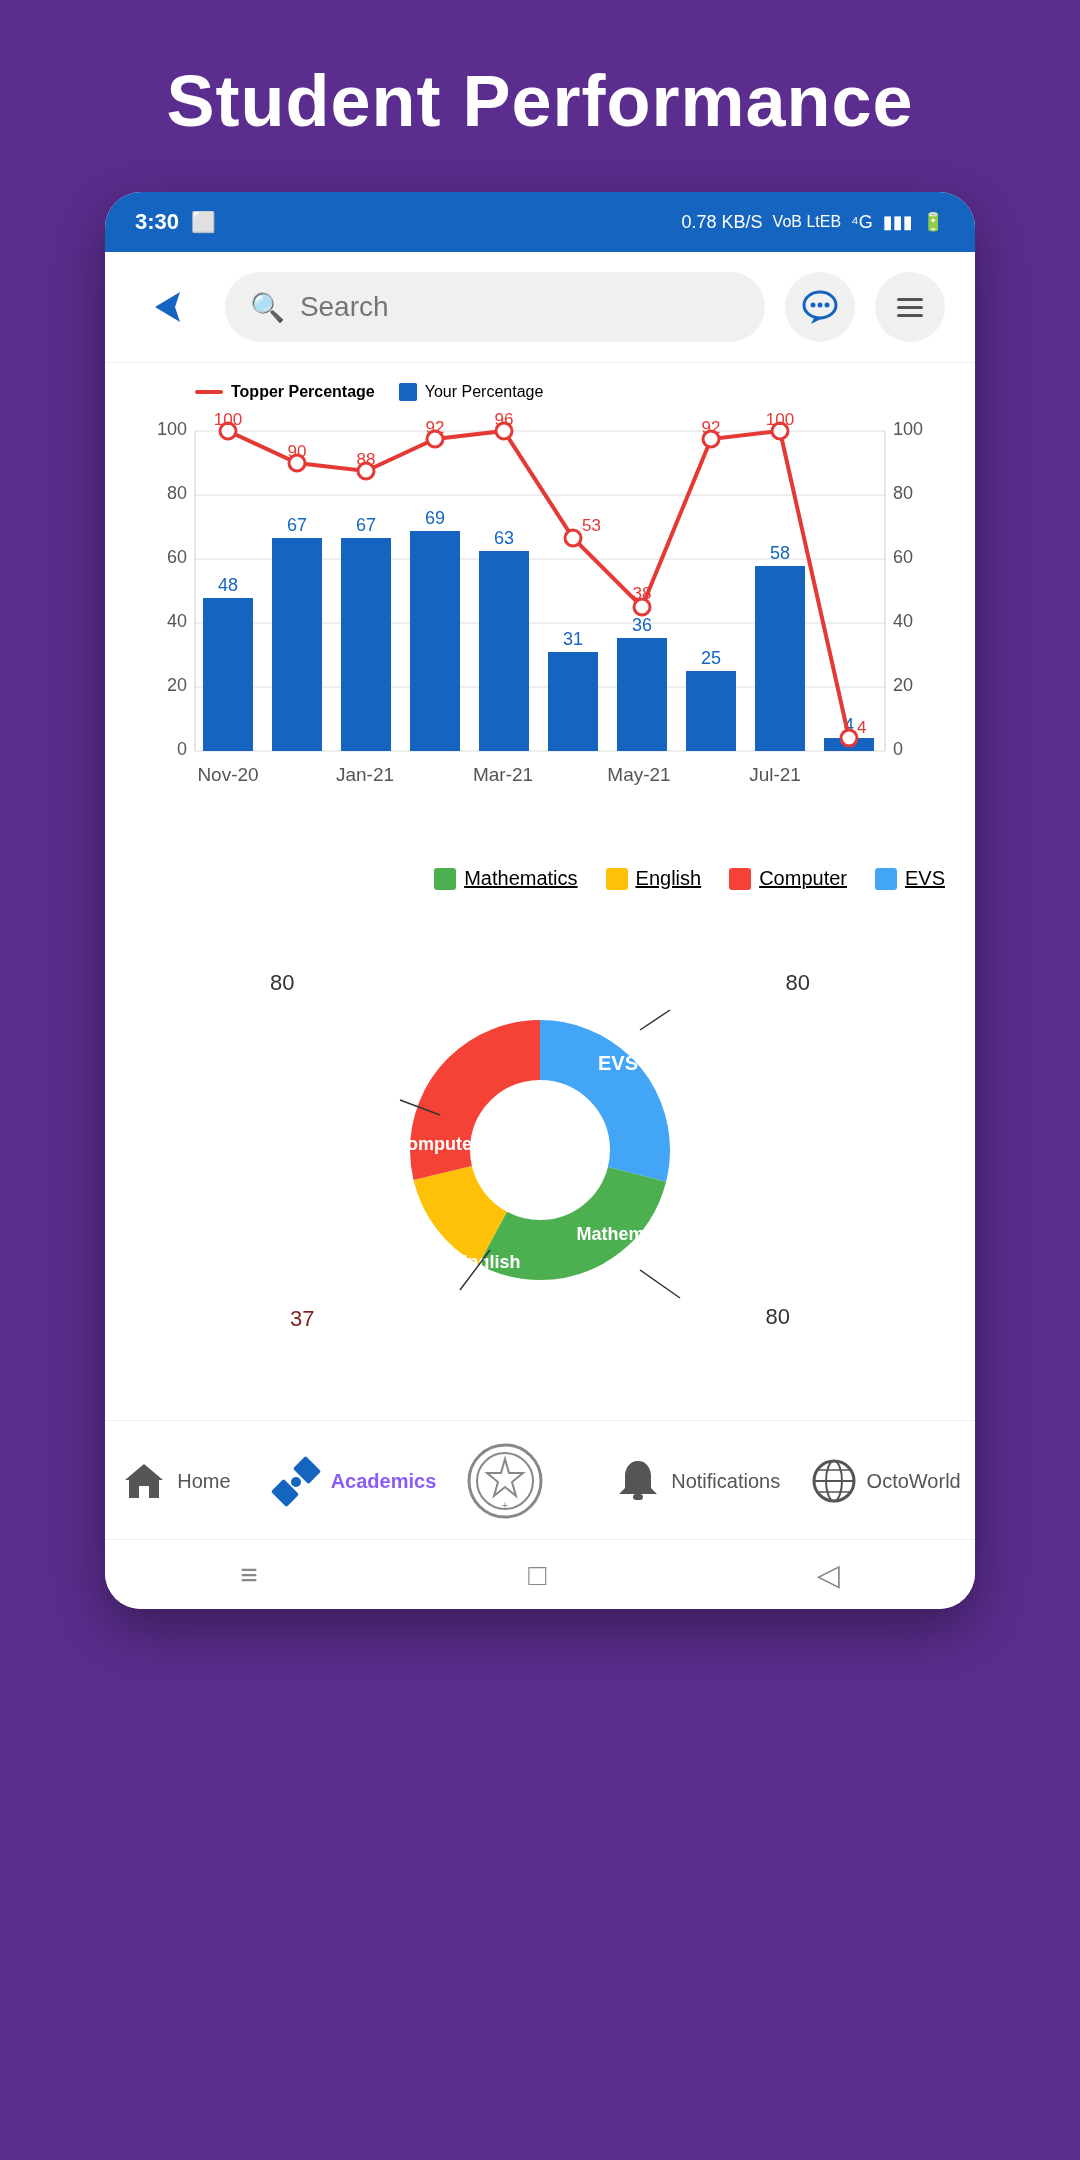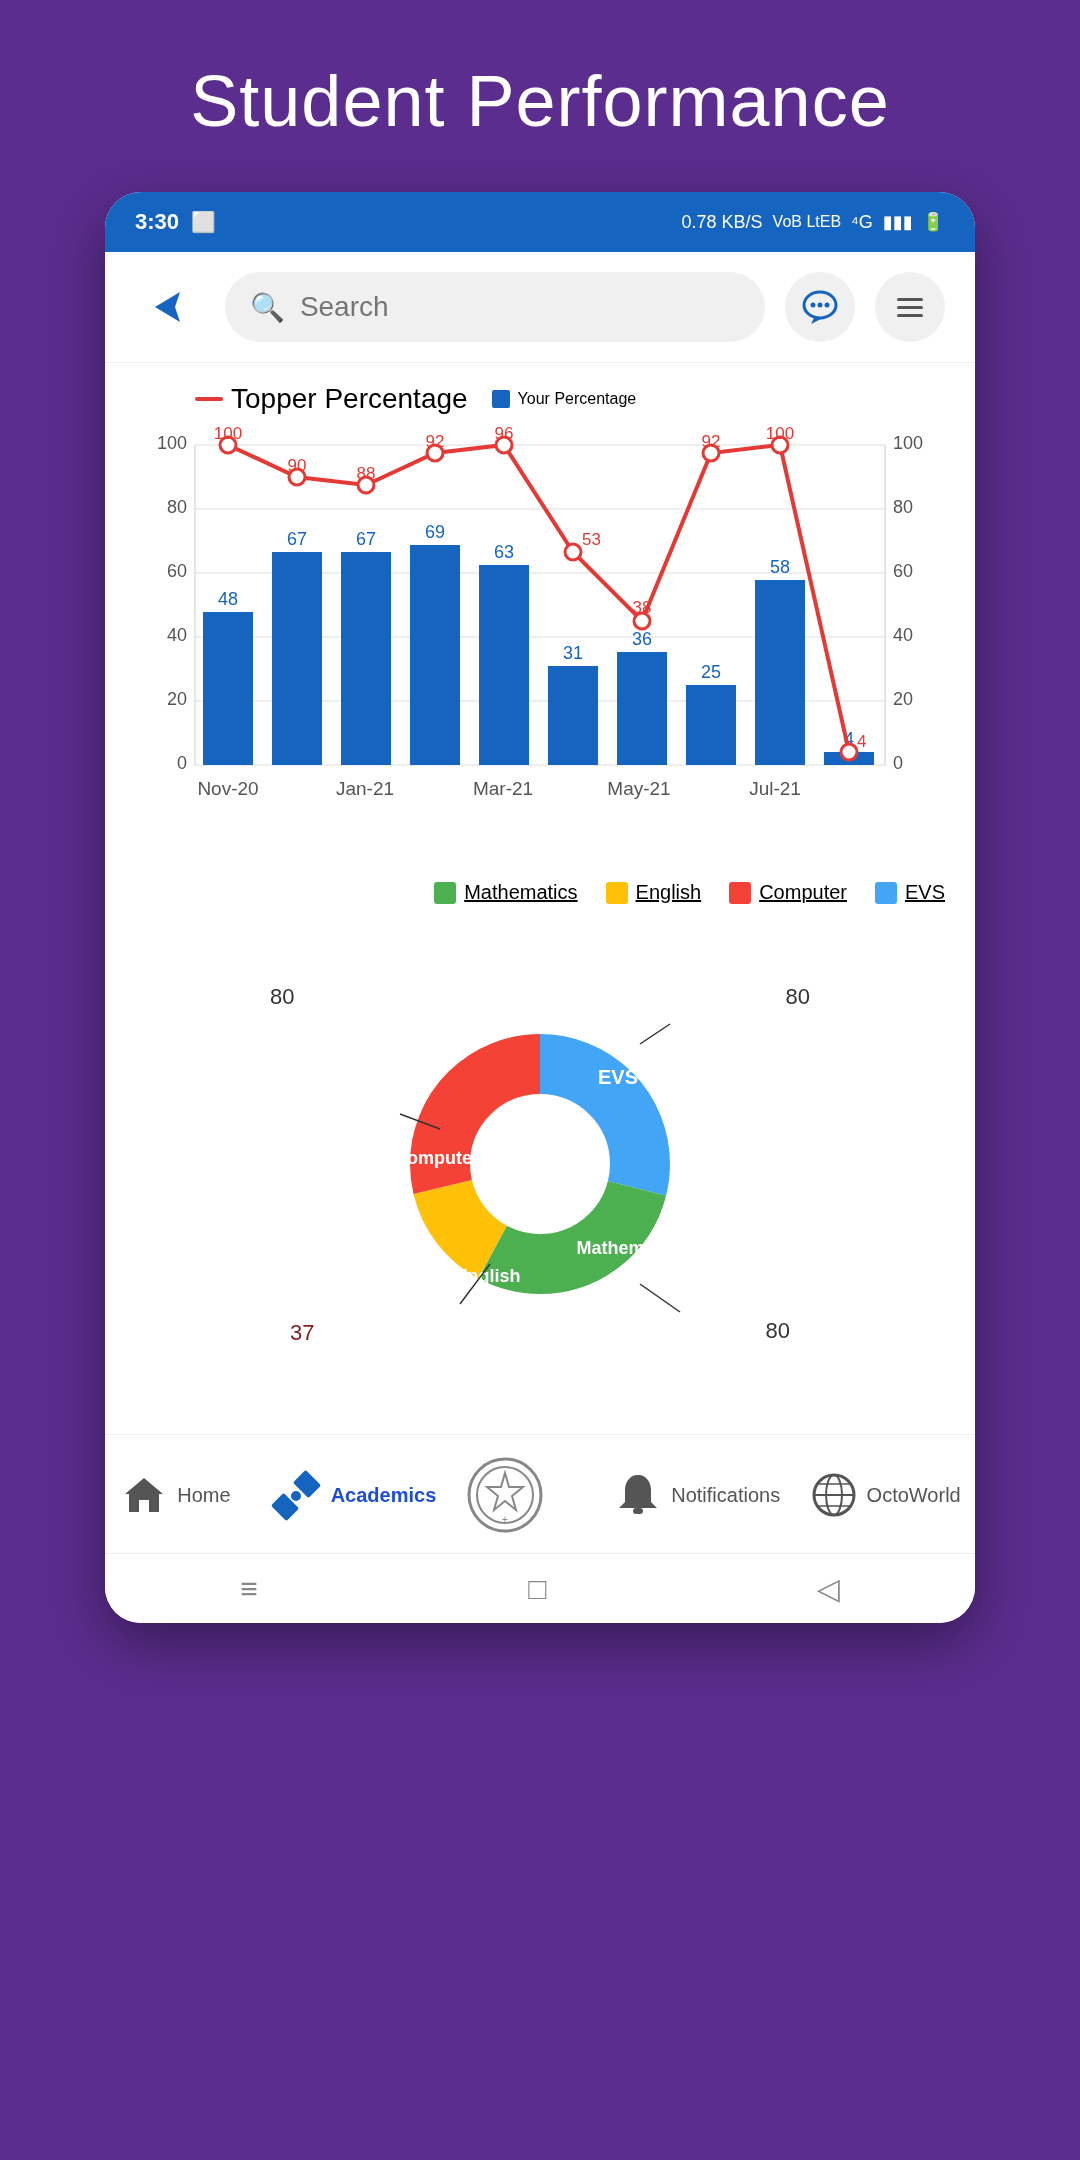--- a/index.html
+++ b/index.html
@@ -15,7 +15,7 @@
     .page-title {
       color: white;
       font-size: 72px;
-      font-weight: 400;
+      font-weight: 700;
       text-align: center;
       padding: 60px 0 50px 0;
       letter-spacing: 1px;

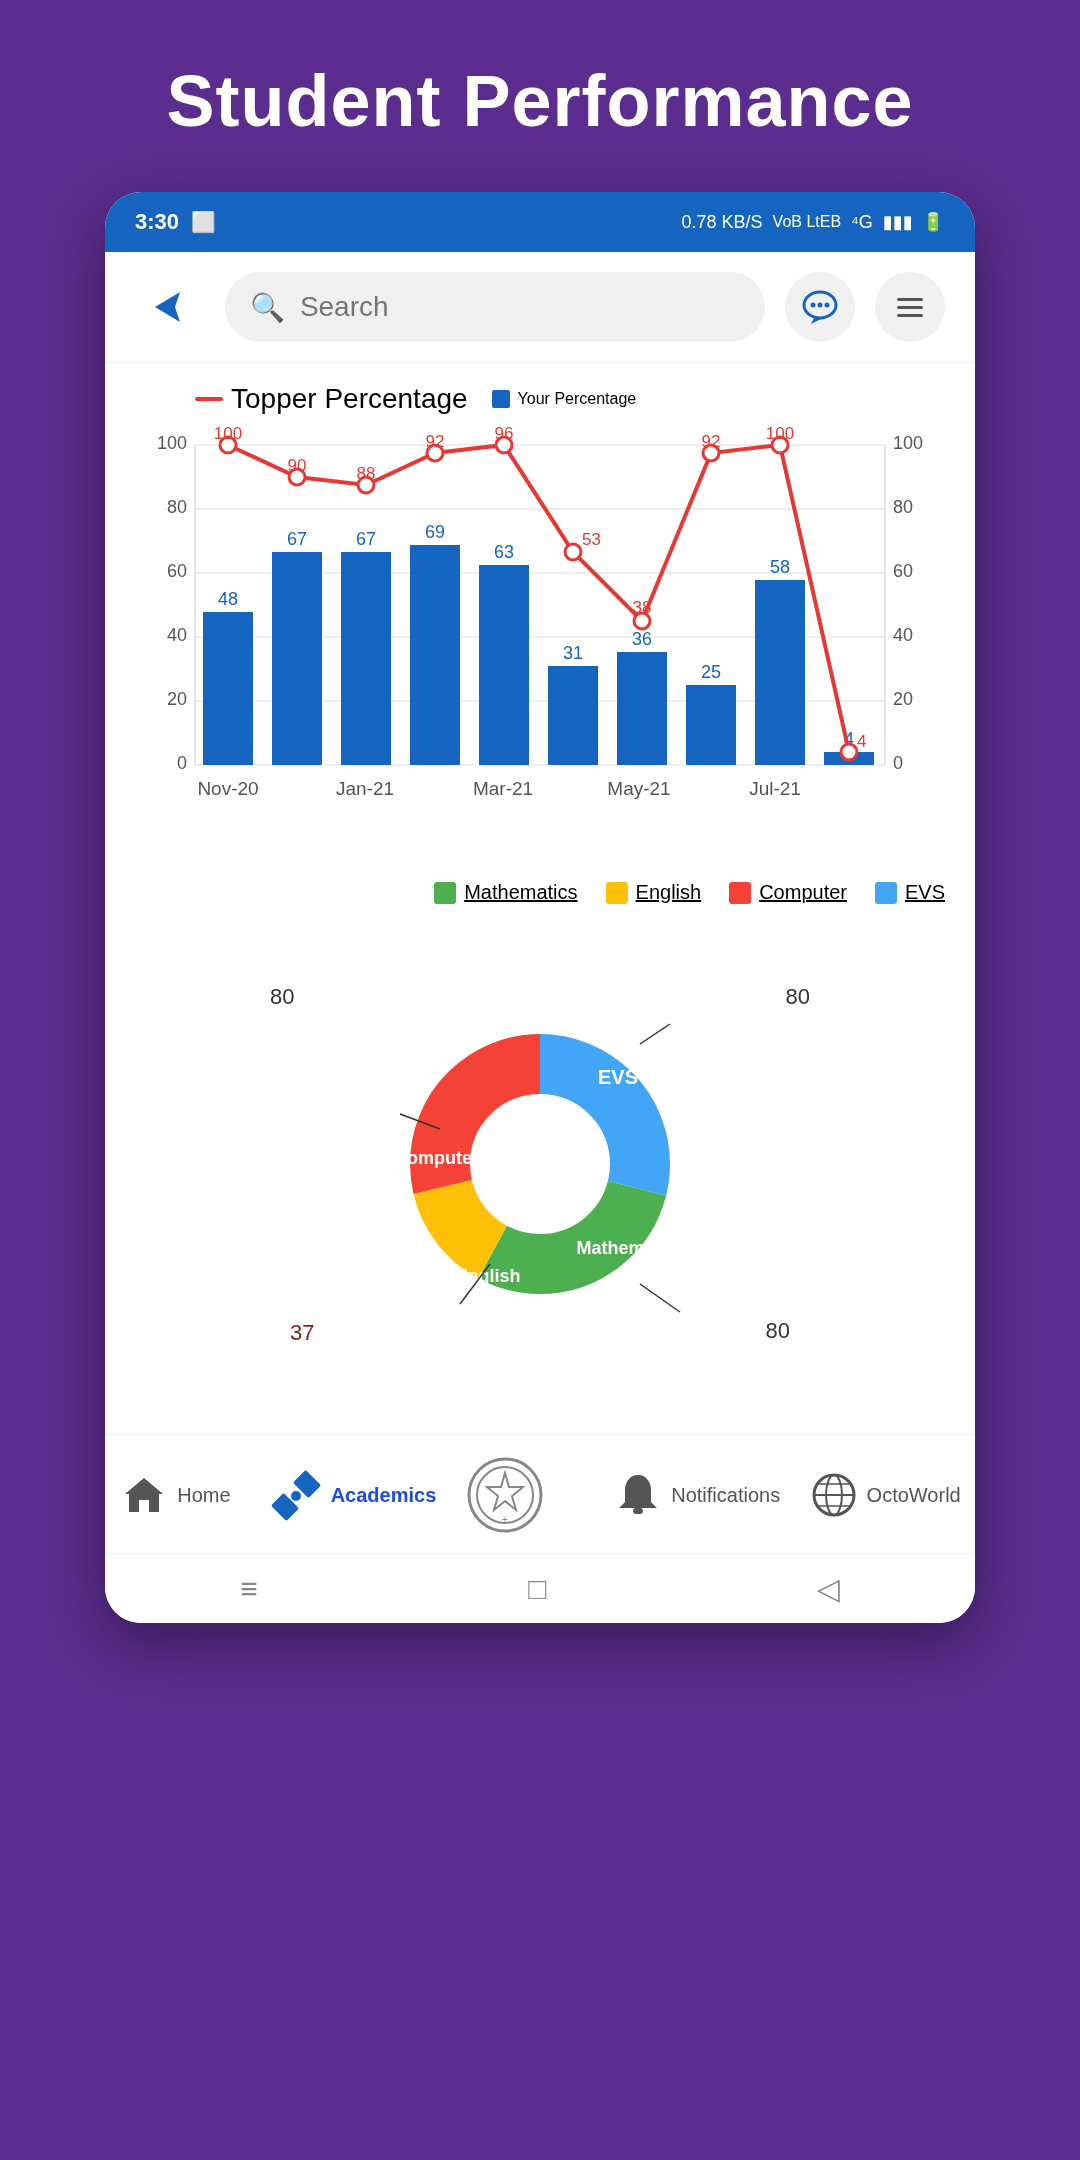--- a/index.html
+++ b/index.html
@@ -246,7 +246,7 @@
       <div class="chart-legend">
         <div class="legend-item">
           <div style="width:28px; height:4px; background:#e53935; border-radius:2px;"></div>
-          <span style="font-size:28px;">Topper Percentage</span>
+          <span style="font-size:16px;font-weight:bold;">Topper Percentage</span>
         </div>
         <div class="legend-item">
           <div style="width:18px; height:18px; background:#1565c0; border-radius:2px;"></div>

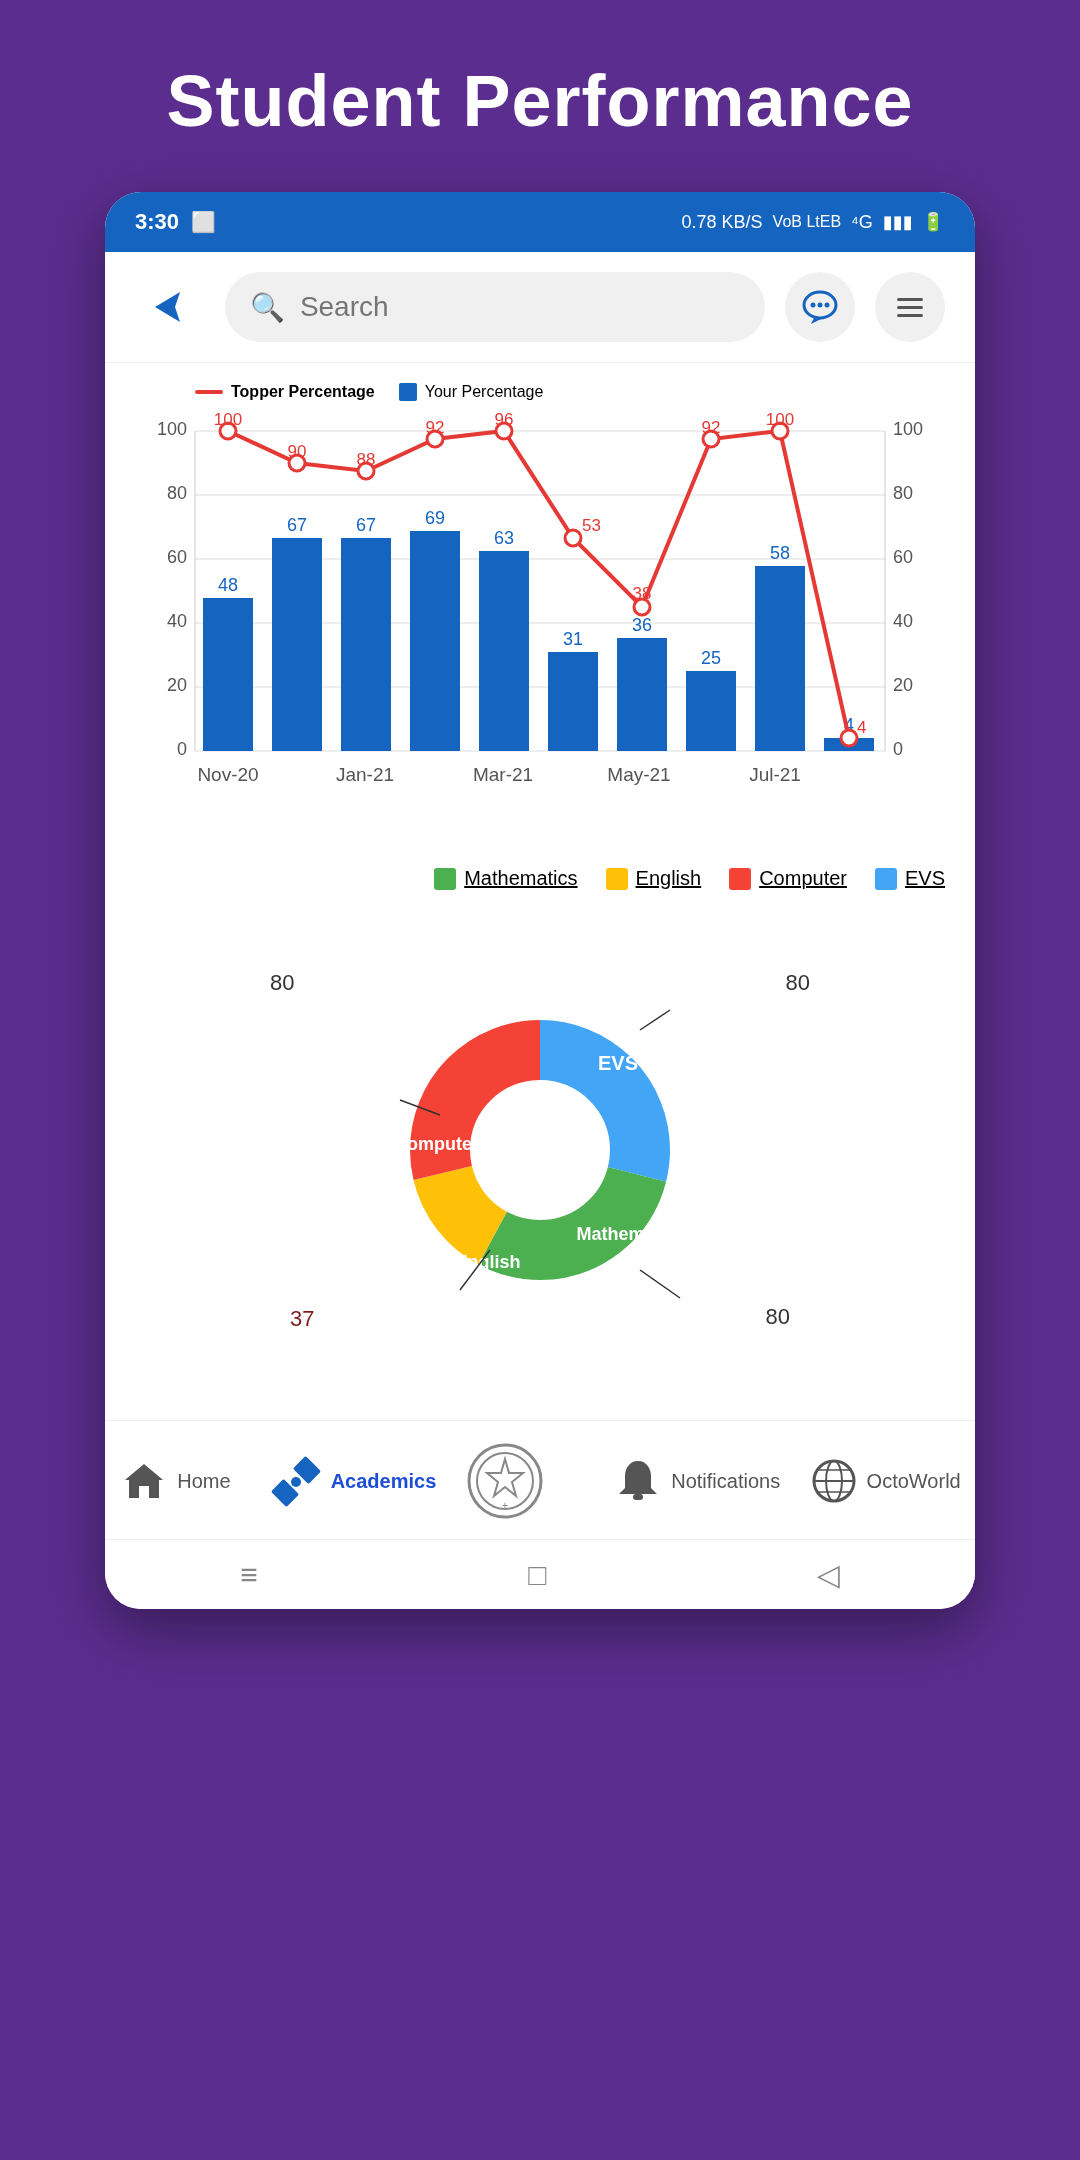--- a/index.html
+++ b/index.html
@@ -170,7 +170,7 @@
       font-size: 20px;
       color: #555;
     }
-    .nav-label.active { color: #1d4ed8; font-weight: bold; }
+    .nav-label.active { color: #8b5cf6; font-weight: bold; }
     
     .android-nav {
       background: white;

